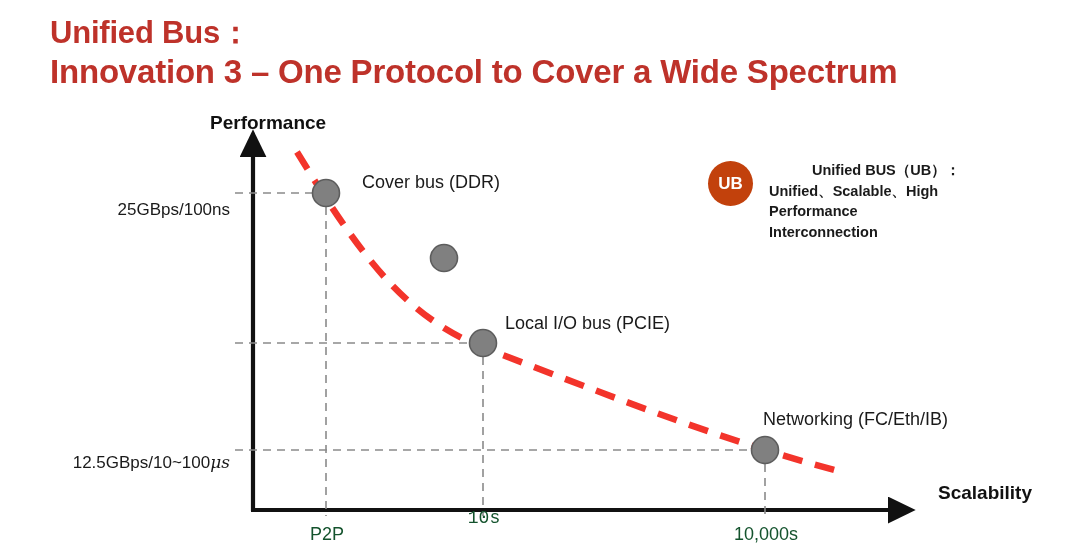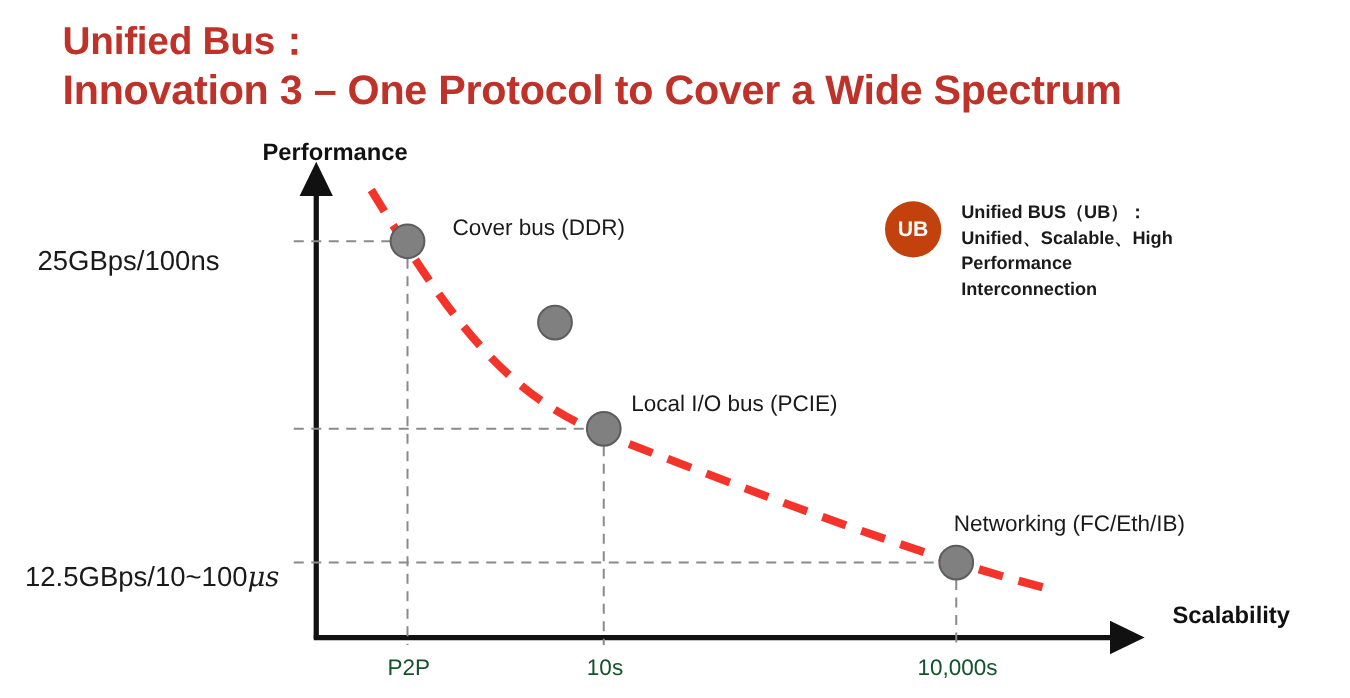--- a/index.html
+++ b/index.html
@@ -82,7 +82,7 @@
     color:#1a1a1a;
     width:175px;
   }
-  .legend-line{white-space:nowrap;}
+  .legend-line{white-space:nowrap;margin-left:43px;}
   .legend-wrap{white-space:normal;}
 </style>
 </head>

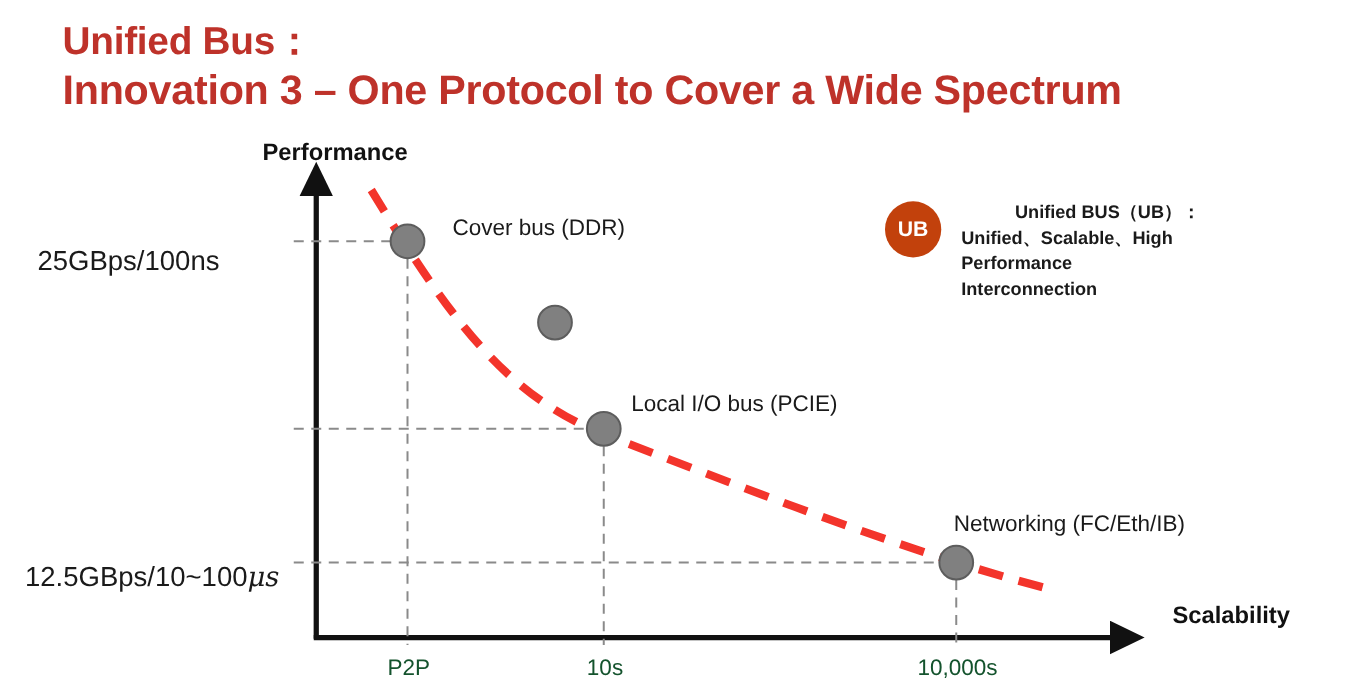--- a/index.html
+++ b/index.html
@@ -42,8 +42,9 @@
   
   .ytick{
     position:absolute;
-    font-size:22px;
+    font-size:17px;
     color:#1a1a1a;
+    text-align:right;
     white-space:nowrap;
     transform:translateY(-50%);
   }

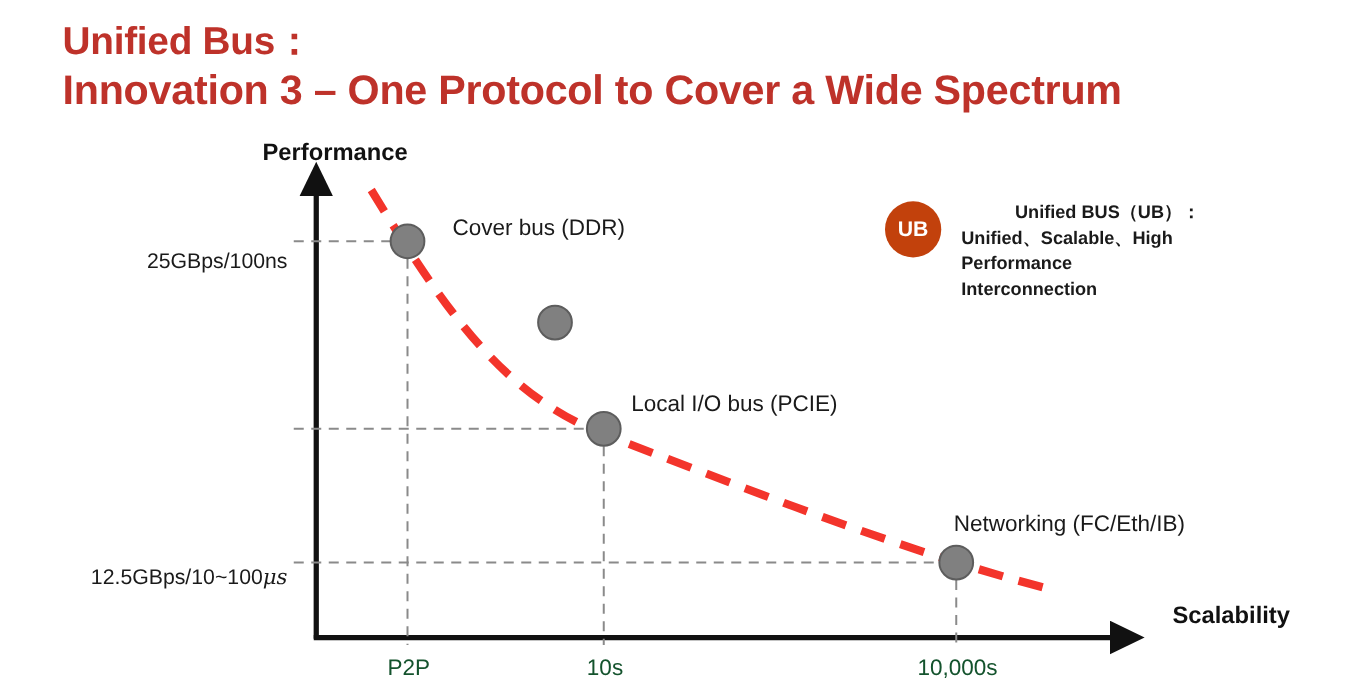--- a/index.html
+++ b/index.html
@@ -135,7 +135,7 @@
   </div>
 
   <div class="xtick" style="left:327px;top:524px;">P2P</div>
-  <div class="xtick" style="left:484px;top:524px;">10s</div>
+  <div class="xtick" style="left:484px;top:508px;font-family:Liberation Mono, monospace;">10s</div>
   <div class="xtick" style="left:766px;top:524px;">10,000s</div>
 
   <div class="pt-label" style="left:362px;top:172px;">Cover bus (DDR)</div>

